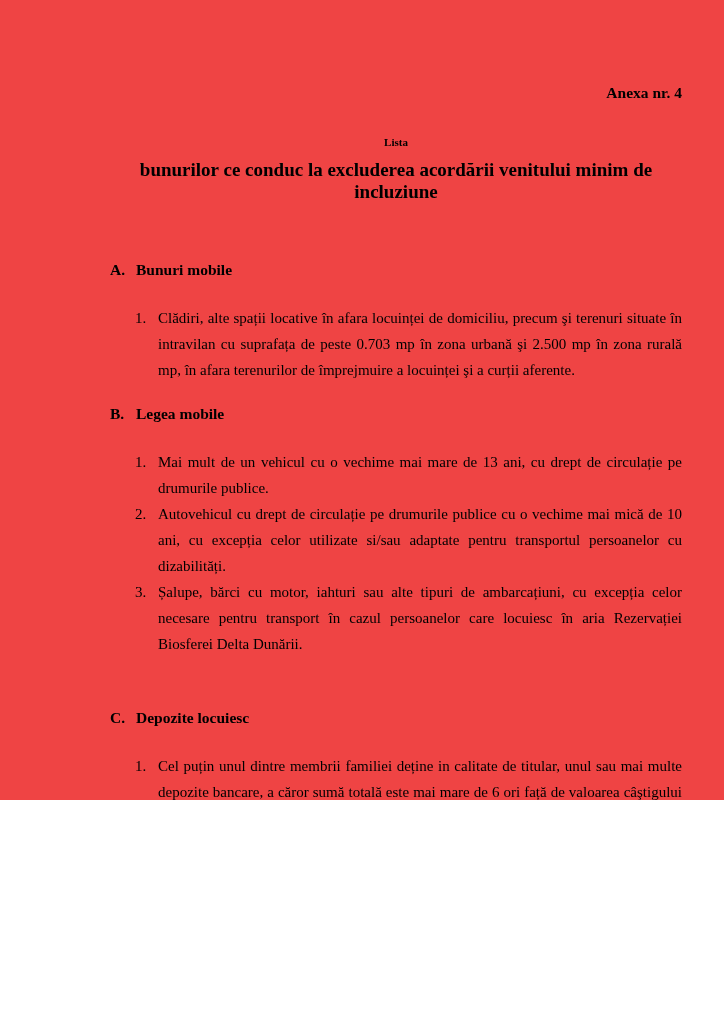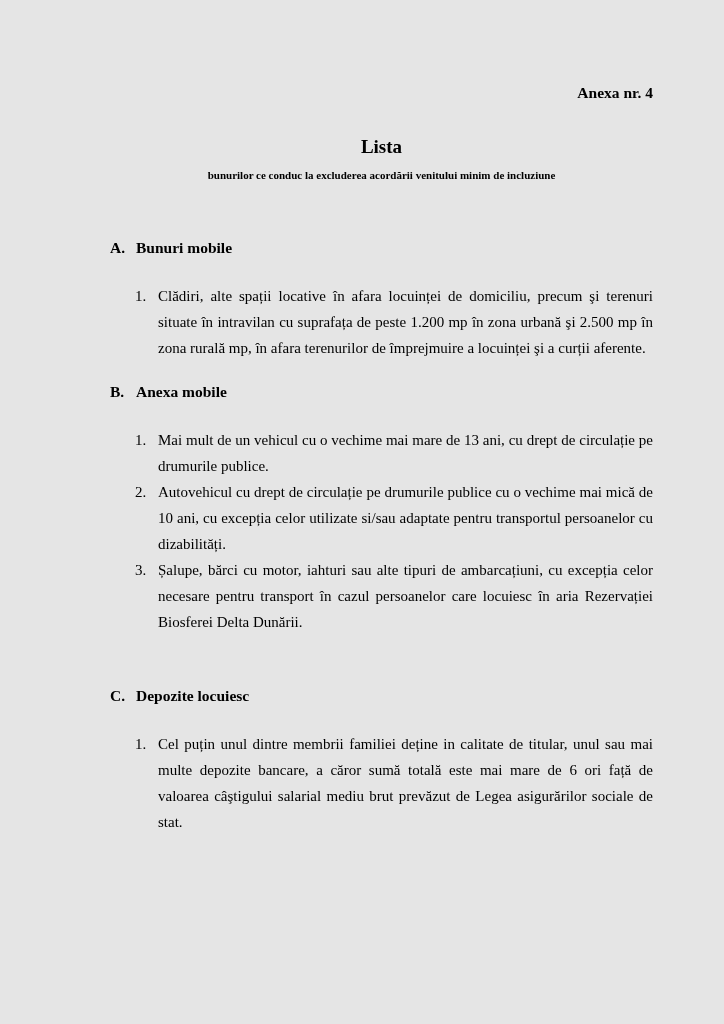--- a/index.html
+++ b/index.html
@@ -10,10 +10,10 @@
   .page {
     position: relative;
     width: 724px;
-    height: 1024px;
-    background: #e5e5e5;
+    height: 800px;
+    background: #ef4444;
     box-sizing: border-box;
-    padding: 84px 71px 40px 110px;
+    padding: 84px 42px 40px 110px;
     font-family: "Liberation Serif", "DejaVu Serif", serif;
     font-size: 15px;
     color: #000000;

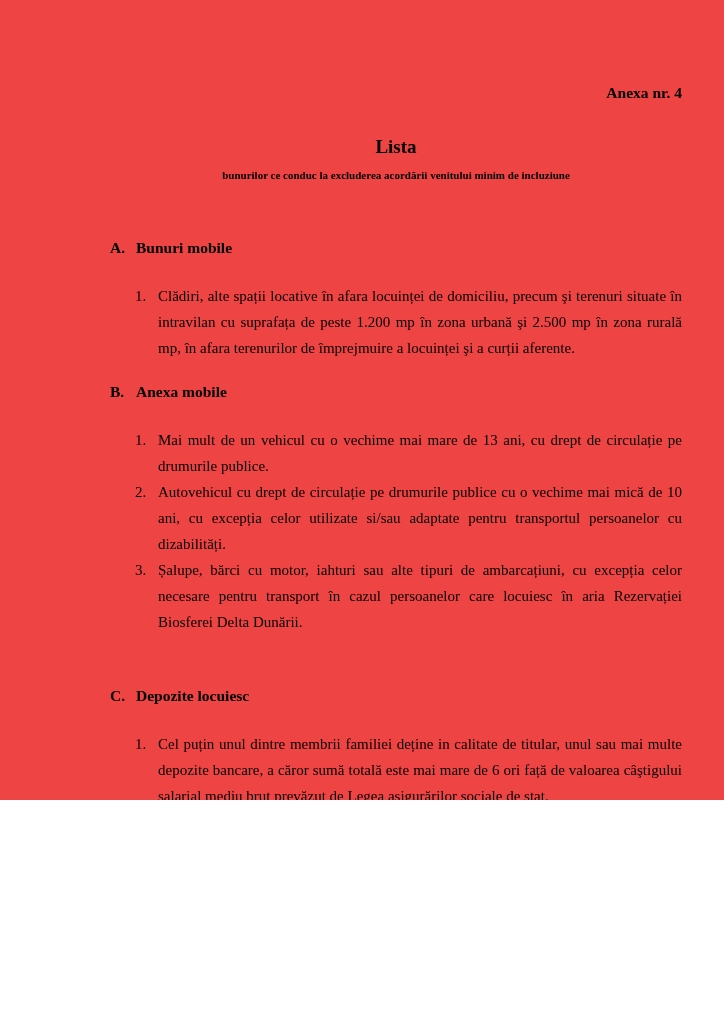--- a/index.html
+++ b/index.html
@@ -30,7 +30,7 @@
   }
   .doc-title {
     font-weight: bold;
-    font-size: 19px;
+    font-size: 11px;
   }
   .doc-subtitle {
     font-weight: bold;

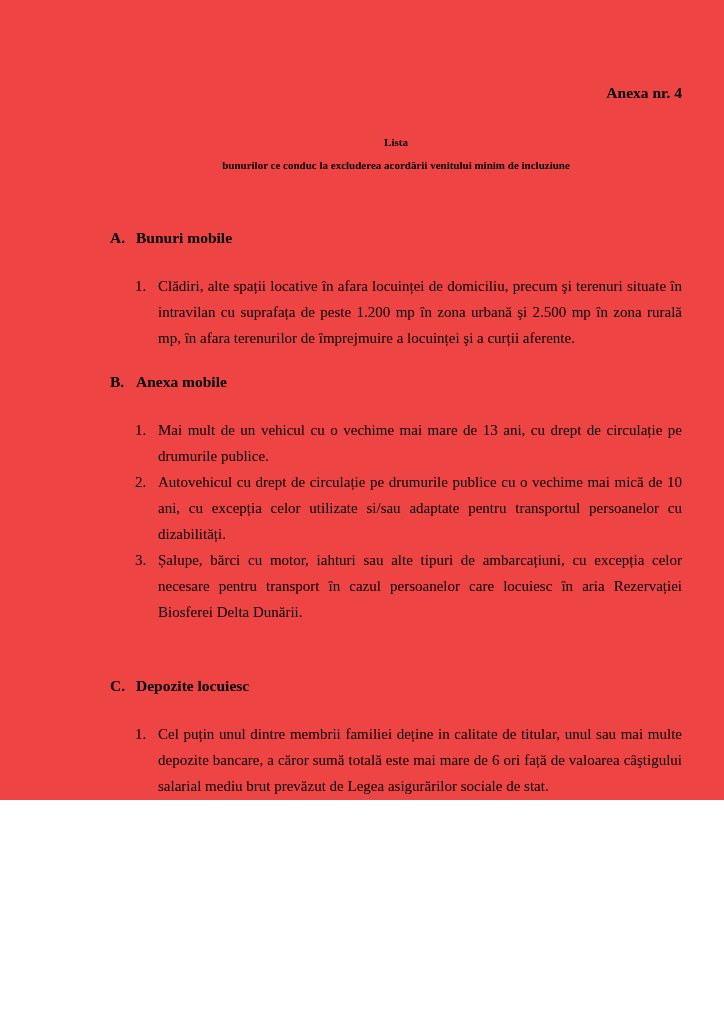--- a/index.html
+++ b/index.html
@@ -34,7 +34,7 @@
   }
   .doc-subtitle {
     font-weight: bold;
-    font-size: 11px;
+    font-size: 19px;
     margin-top: 11px;
   }
   .section {

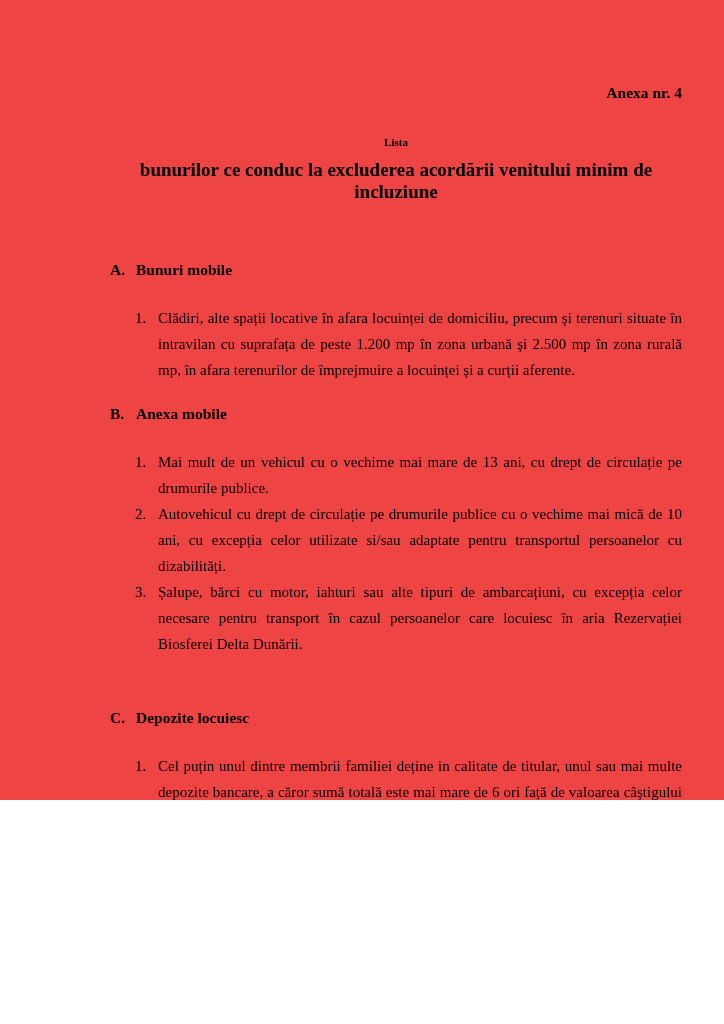--- a/index.html
+++ b/index.html
@@ -89,7 +89,7 @@
     <div class="item-list">
       <div class="list-item">
         <span class="item-number">1.</span>
-        <div class="item-text">Clădiri, alte spații locative în afara locuinței de domiciliu, precum şi terenuri situate în intravilan cu suprafața de peste 1.200 mp în zona urbană şi  2.500 mp în zona rurală mp, în afara terenurilor de împrejmuire a locuinței şi a curții aferente.</div>
+        <div class="item-text">Clădiri, alte spații locative în afara locuinței de domiciliu, precum şi terenuri situate în intravilan cu suprafața de peste 0.703 mp în zona urbană şi  2.500 mp în zona rurală mp, în afara terenurilor de împrejmuire a locuinței şi a curții aferente.</div>
       </div>
     </div>
   </div>

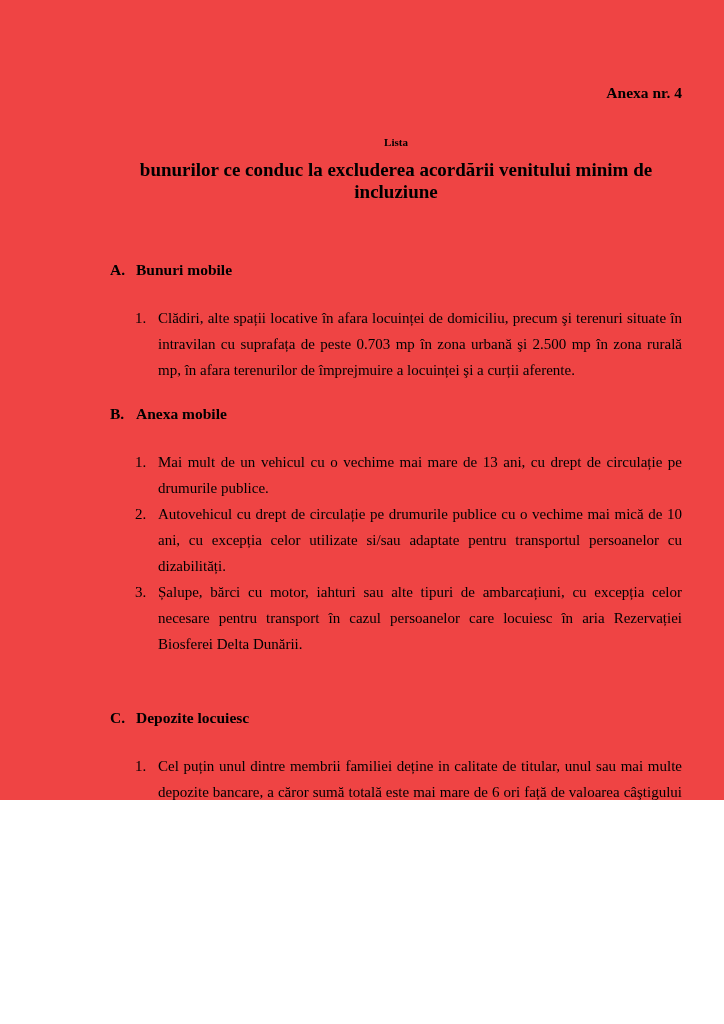--- a/index.html
+++ b/index.html
@@ -97,7 +97,7 @@
   <div class="section sec-b">
     <div class="section-heading">
       <span class="sec-letter">B.</span>
-      <span>Anexa mobile</span>
+      <span>Legea mobile</span>
     </div>
     <div class="item-list">
       <div class="list-item">

